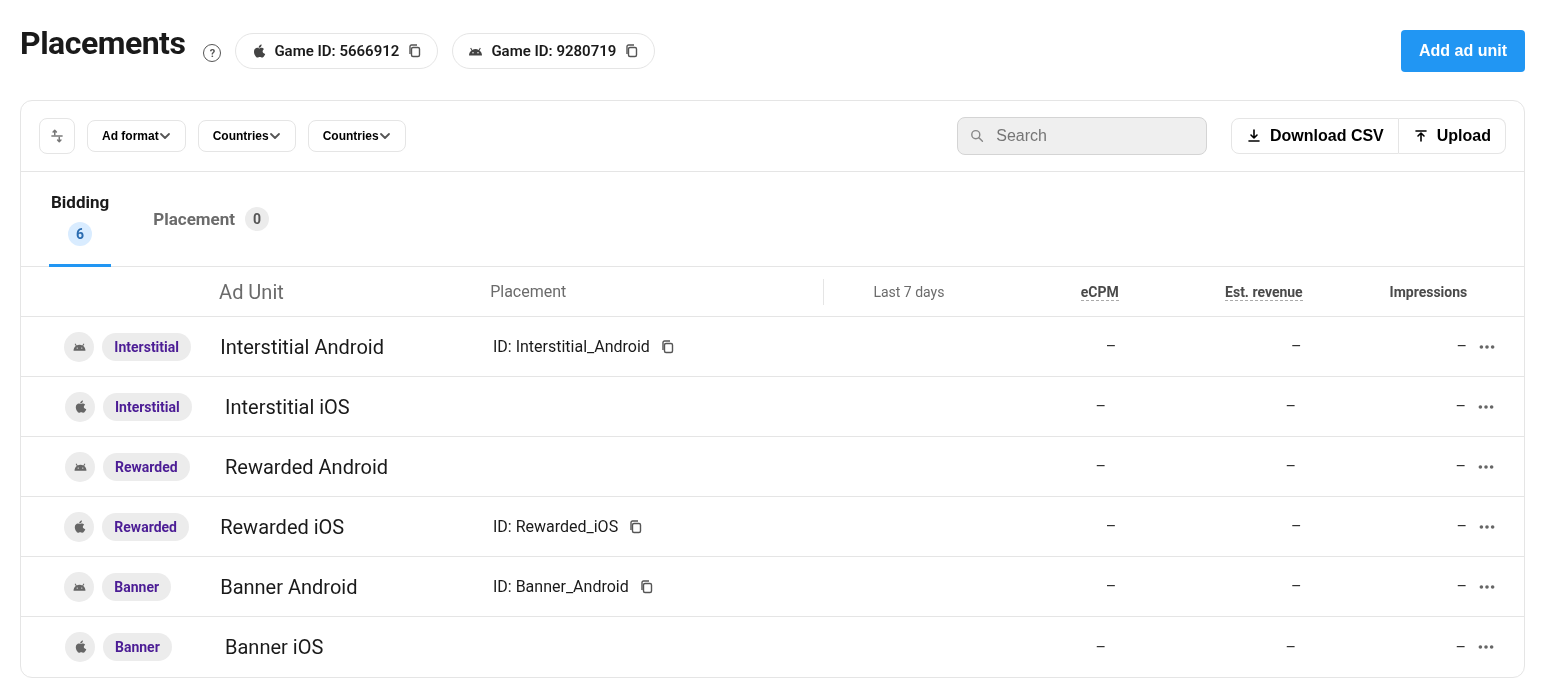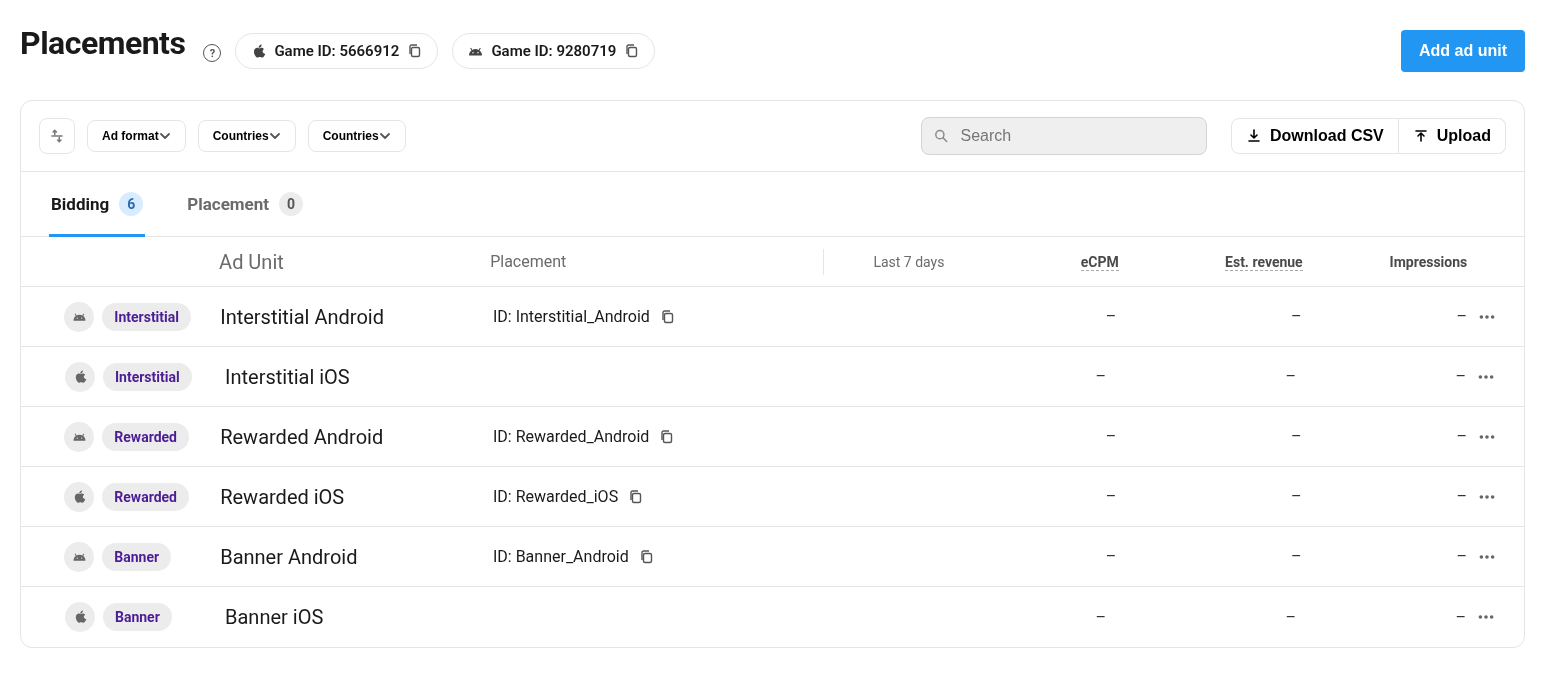--- a/index.html
+++ b/index.html
@@ -62,7 +62,7 @@
   .chev{width:12px;height:12px;color:#555;}
   .search-wrap{
     display:flex;align-items:center;gap:10px;background:#efefef;border:1px solid #d4d4d4;
-    border-radius:8px;padding:8px 12px;width:286px;cursor:text;
+    border-radius:8px;padding:8px 12px;width:250px;cursor:text;
   }
   .search-wrap svg{color:#888;}
   .search-wrap input{

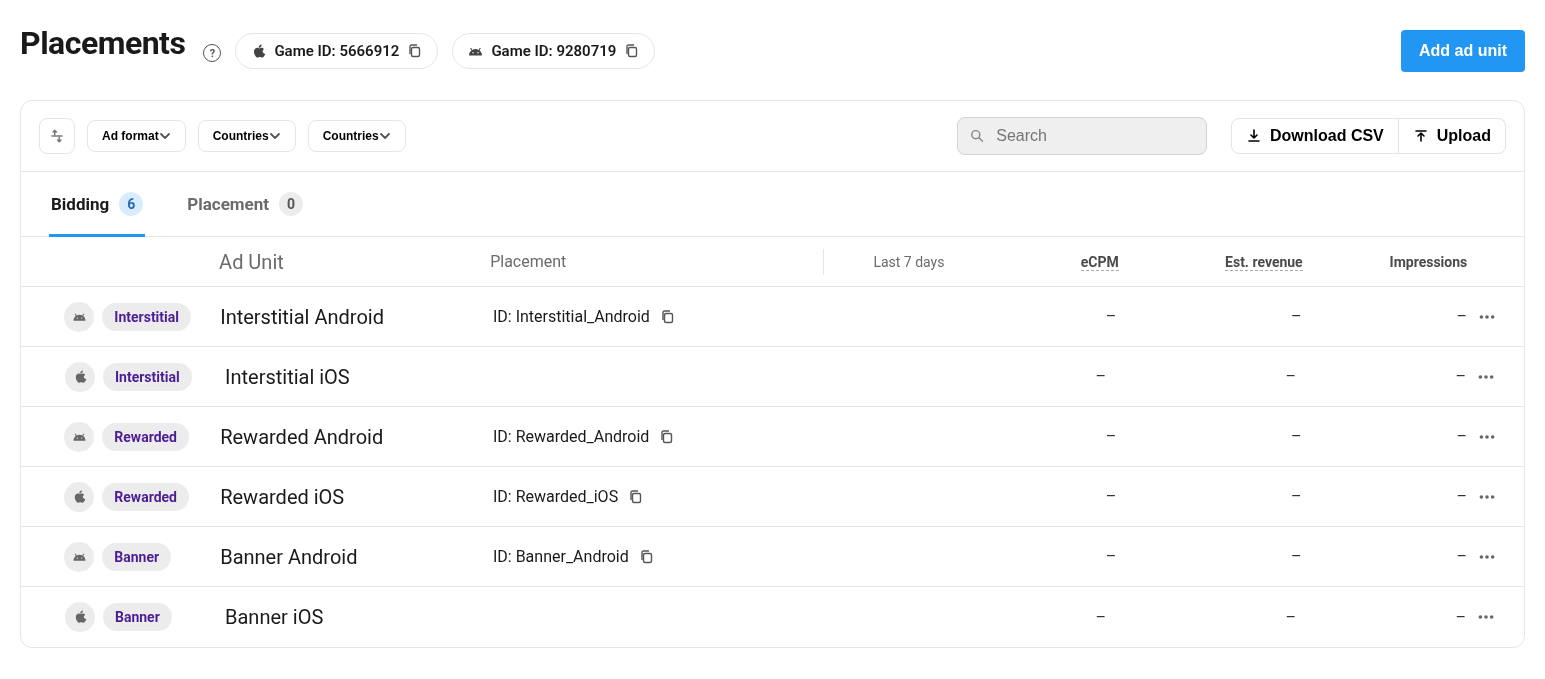--- a/index.html
+++ b/index.html
@@ -82,7 +82,7 @@
     display:flex;align-items:center;gap:10px;padding:20px 2px 18px;font-size:17px;font-weight:700;
     color:var(--muted);border-bottom:3px solid transparent;cursor:pointer;margin-bottom:-1px;
   }
-  .tab.active{color:var(--text);border-bottom-color:var(--blue);}
+  .tab.active{color:var(--text);border-bottom-color:var(--blue);flex-direction:column;}
   .tab .count{
     display:inline-flex;align-items:center;justify-content:center;
     min-width:24px;height:24px;padding:0 6px;border-radius:12px;font-size:14px;font-weight:700;

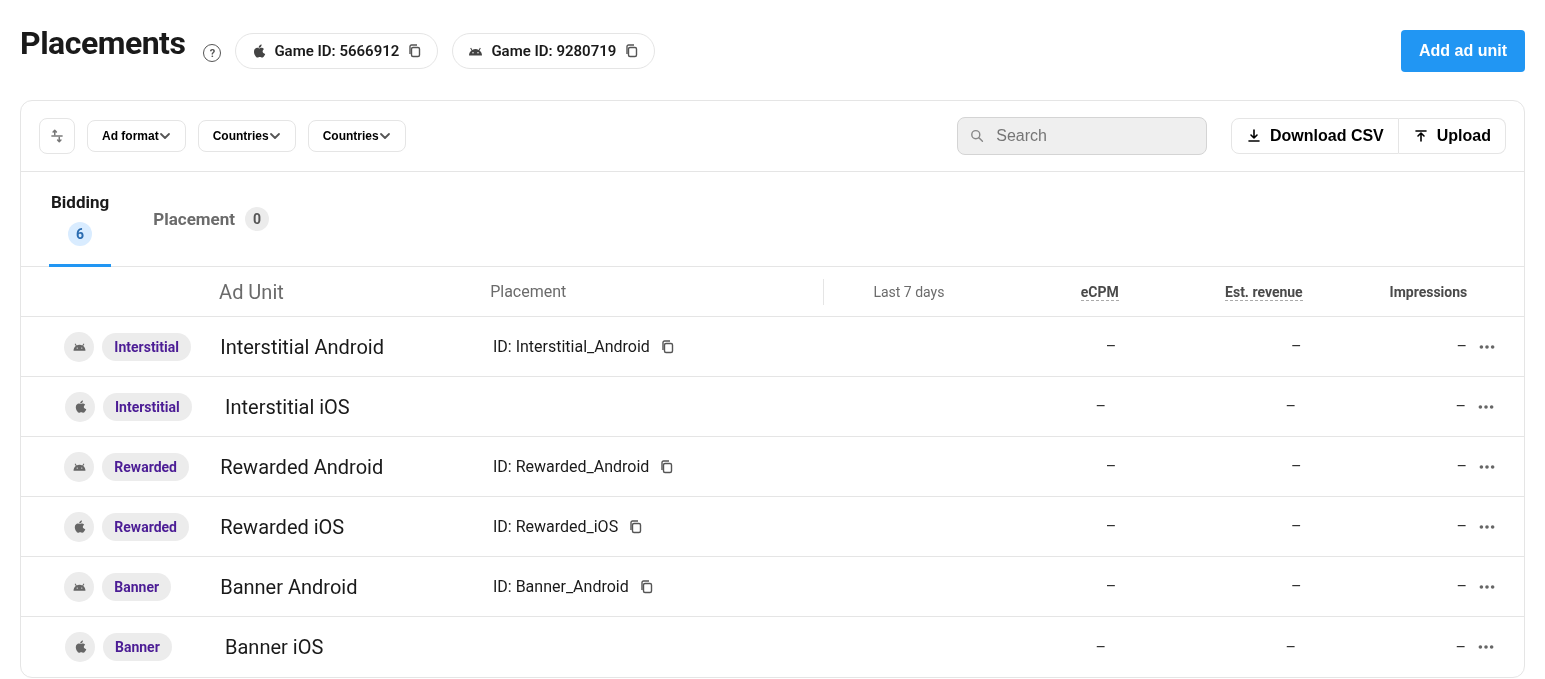--- a/index.html
+++ b/index.html
@@ -336,12 +336,6 @@
           <span class="format-chip">Rewarded</span>
         </div>
         <div class="col-adunit">Rewarded Android</div>
-        <div class="col-placement">
-          <span>ID: Rewarded_Android</span>
-          <svg class="copy-icon" width="16" height="16" viewBox="0 0 16 16">
-            <use href="#svg-copy"></use>
-          </svg>
-        </div>
         <div class="spacer"></div>
         <div class="col-days"></div>
         <div class="col-ecpm value-cell">–</div>

